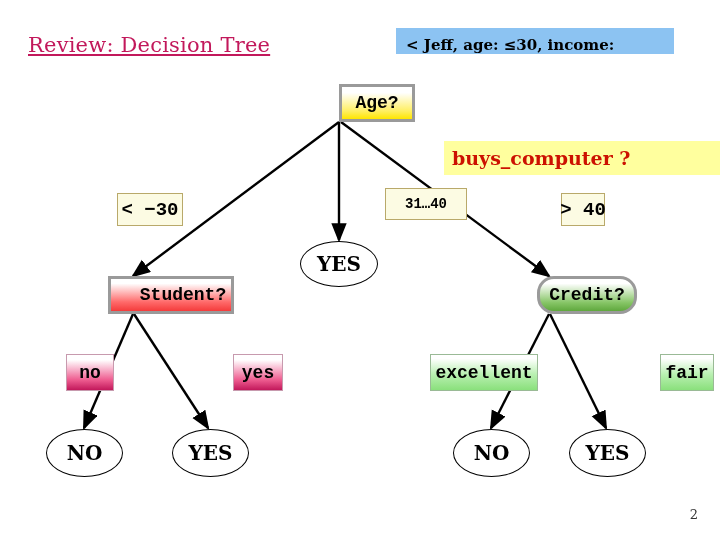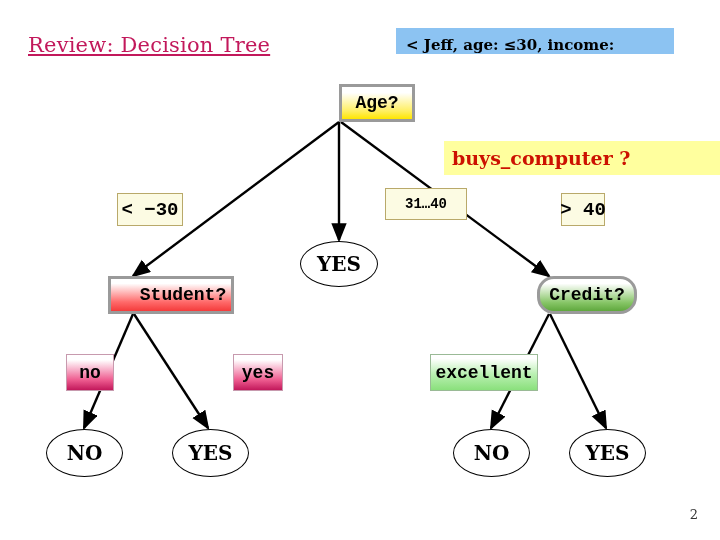--- a/index.html
+++ b/index.html
@@ -178,6 +178,7 @@
 
   <div class="nodebox thin fill-lgreen" style="left:393px; top:354px; width:108px; height:37px; font-size:18px; border-color:#9aba96;">excellent</div>
 
+  <div class="nodebox thin fill-lgreen" style="left:623px; top:354px; width:54px; height:37px; font-size:18px; border-color:#9aba96;">fair</div>
 
   <div class="leaf" style="left:46px; top:429px; width:77px; height:48px; font-size:20px;">NO</div>
 

